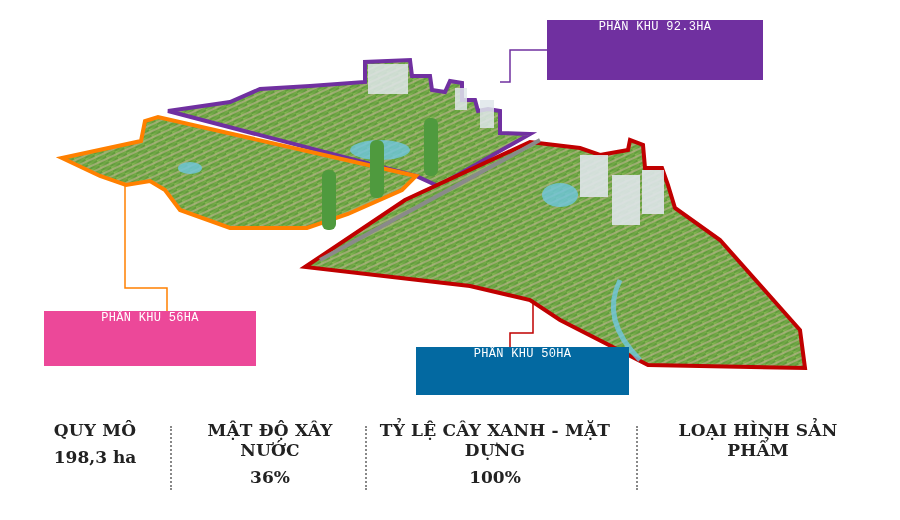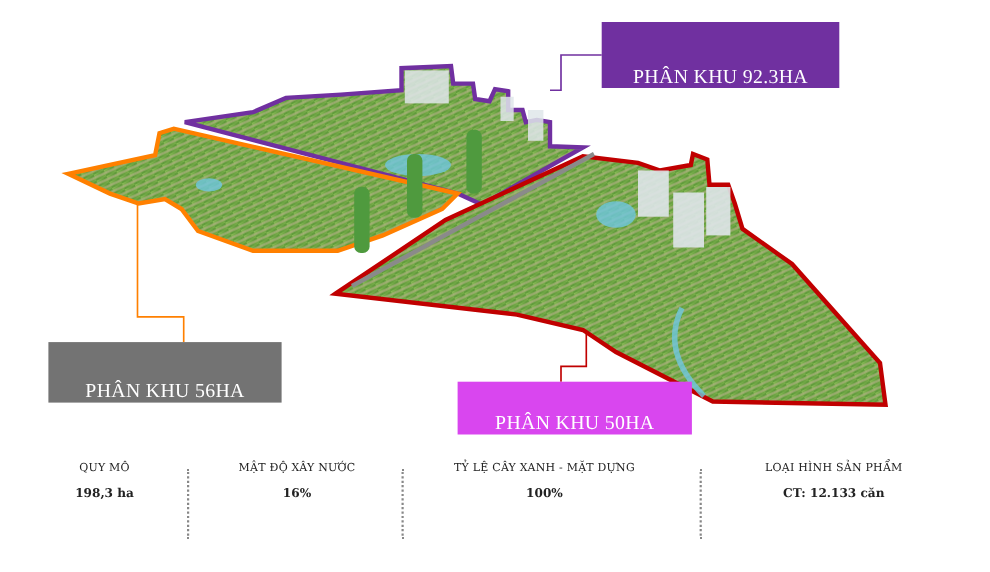--- a/index.html
+++ b/index.html
@@ -5,7 +5,7 @@
   html,body{margin:0;padding:0;background:#fff;}
   body{width:900px;height:520px;position:relative;overflow:hidden;font-family:"DejaVu Serif","Liberation Serif",serif;}
   .map{position:absolute;left:0;top:0;width:900px;height:410px;}
-  .label-box{position:absolute;display:flex;align-items:flex-end;justify-content:center;color:#fff;font-size:18px;letter-spacing:0.3px;font-family:Liberation Serif, serif;}
+  .label-box{position:absolute;display:flex;align-items:flex-start;justify-content:center;color:#fff;font-size:12px;letter-spacing:0.3px;font-family:Liberation Mono, monospace;}
   .box-923{left:547px;top:20px;width:216px;height:60px;background:#7030a0;}
   .box-56{left:44px;top:311px;width:212px;height:55px;background:#737373;}
   .box-50{left:416px;top:347px;width:213px;height:48px;background:#d946ef;}

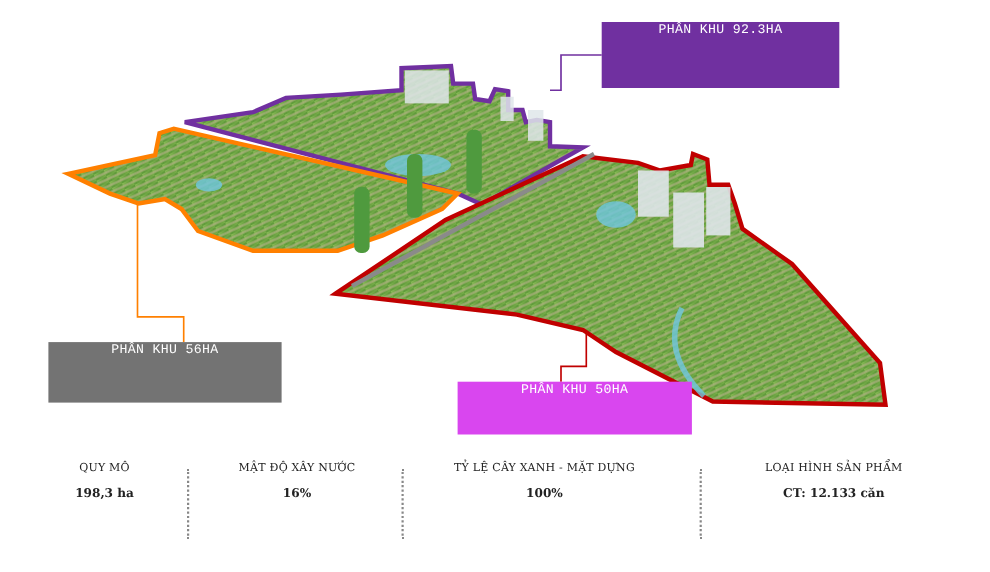--- a/index.html
+++ b/index.html
@@ -7,7 +7,7 @@
   .map{position:absolute;left:0;top:0;width:900px;height:410px;}
   .label-box{position:absolute;display:flex;align-items:flex-start;justify-content:center;color:#fff;font-size:12px;letter-spacing:0.3px;font-family:Liberation Mono, monospace;}
   .box-923{left:547px;top:20px;width:216px;height:60px;background:#7030a0;}
-  .box-56{left:44px;top:311px;width:212px;height:55px;background:#737373;}
+  .box-56{left:44px;top:311px;width:212px;height:55px;background:#ec4899;}
   .box-50{left:416px;top:347px;width:213px;height:48px;background:#d946ef;}
   .stats{position:absolute;left:0;top:420px;width:900px;height:85px;}
   .stat{position:absolute;top:0;text-align:center;color:#222;}

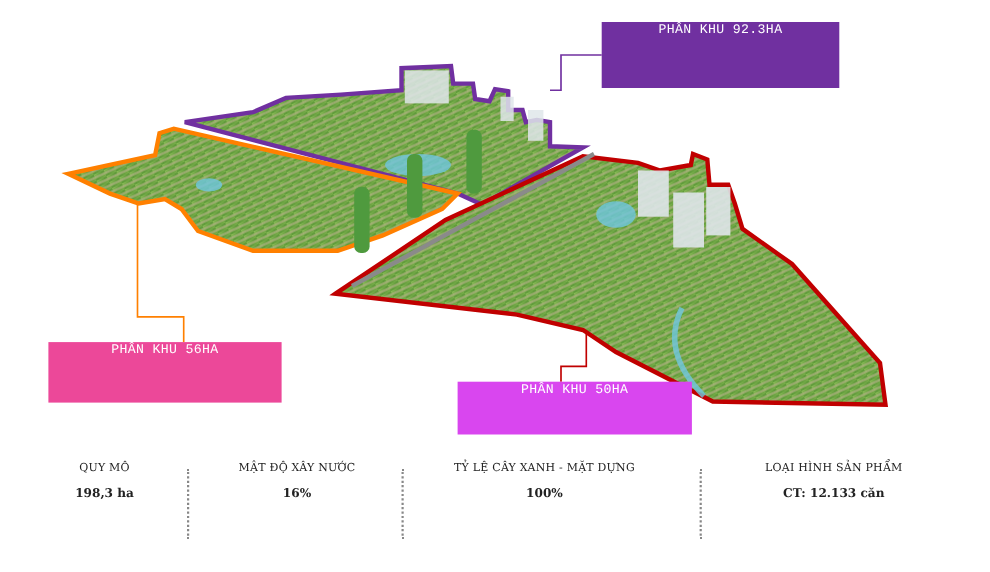--- a/index.html
+++ b/index.html
@@ -8,7 +8,7 @@
   .label-box{position:absolute;display:flex;align-items:flex-start;justify-content:center;color:#fff;font-size:12px;letter-spacing:0.3px;font-family:Liberation Mono, monospace;}
   .box-923{left:547px;top:20px;width:216px;height:60px;background:#7030a0;}
   .box-56{left:44px;top:311px;width:212px;height:55px;background:#ec4899;}
-  .box-50{left:416px;top:347px;width:213px;height:48px;background:#d946ef;}
+  .box-50{left:416px;top:347px;width:213px;height:48px;background:#0369a1;}
   .stats{position:absolute;left:0;top:420px;width:900px;height:85px;}
   .stat{position:absolute;top:0;text-align:center;color:#222;}
   .stat .h{font-size:10px;font-weight:normal;letter-spacing:0.2px;}

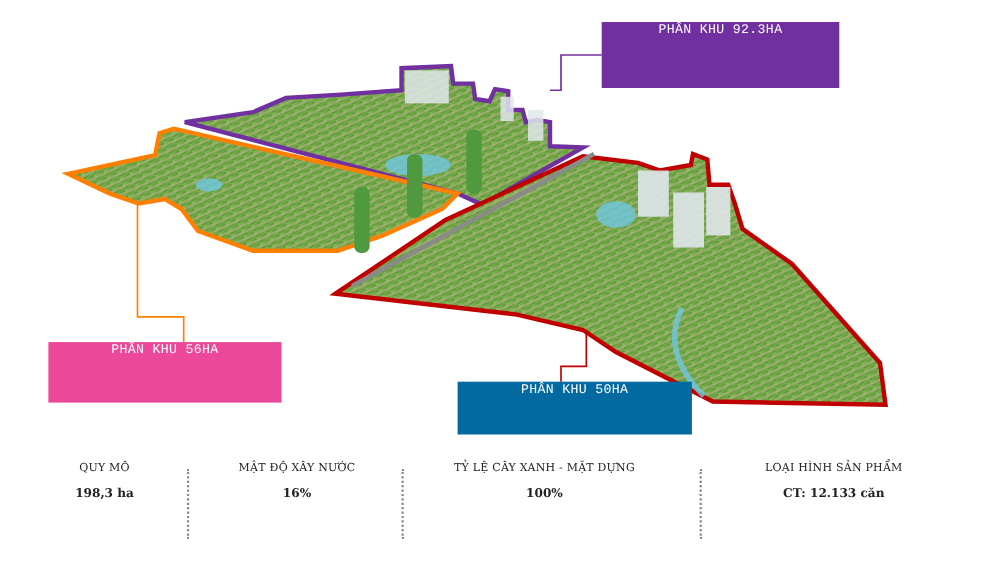--- a/index.html
+++ b/index.html
@@ -11,7 +11,7 @@
   .box-50{left:416px;top:347px;width:213px;height:48px;background:#0369a1;}
   .stats{position:absolute;left:0;top:420px;width:900px;height:85px;}
   .stat{position:absolute;top:0;text-align:center;color:#222;}
-  .stat .h{font-size:10px;font-weight:normal;letter-spacing:0.2px;}
+  .stat .h{font-size:17px;font-weight:bold;letter-spacing:0.2px;}
   .stat .v{font-size:11px;font-weight:bold;margin-top:9px;line-height:17px;}
   .s1{left:40px;width:110px;}
   .s2{left:175px;width:190px;}

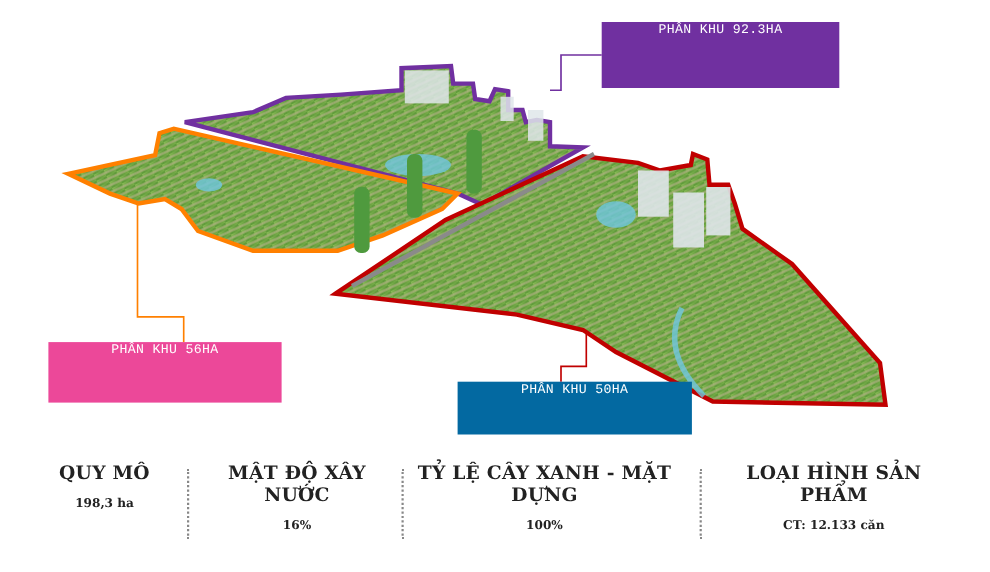--- a/index.html
+++ b/index.html
@@ -12,7 +12,7 @@
   .stats{position:absolute;left:0;top:420px;width:900px;height:85px;}
   .stat{position:absolute;top:0;text-align:center;color:#222;}
   .stat .h{font-size:17px;font-weight:bold;letter-spacing:0.2px;}
-  .stat .v{font-size:11px;font-weight:bold;margin-top:9px;line-height:17px;}
+  .stat .v{font-size:17px;font-weight:bold;margin-top:9px;line-height:17px;}
   .s1{left:40px;width:110px;}
   .s2{left:175px;width:190px;}
   .s3{left:370px;width:250px;}

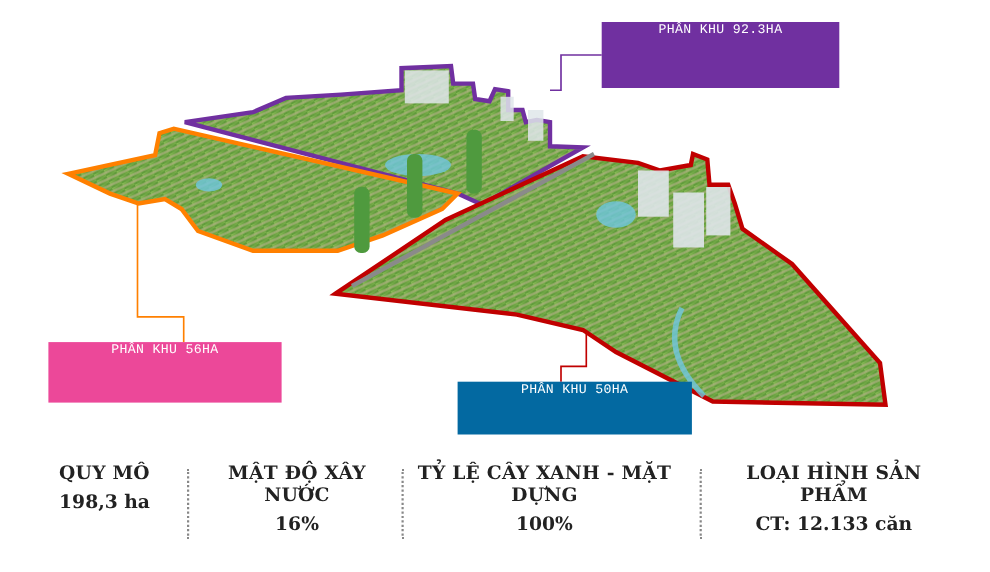--- a/index.html
+++ b/index.html
@@ -88,7 +88,7 @@
   <div class="sep" style="left:170px"></div>
   <div class="stat s2">
     <div class="h">MẬT ĐỘ XÂY NƯỚC</div>
-    <div class="v">16%</div>
+    <div class="v">36%</div>
   </div>
   <div class="sep" style="left:365px"></div>
   <div class="stat s3">

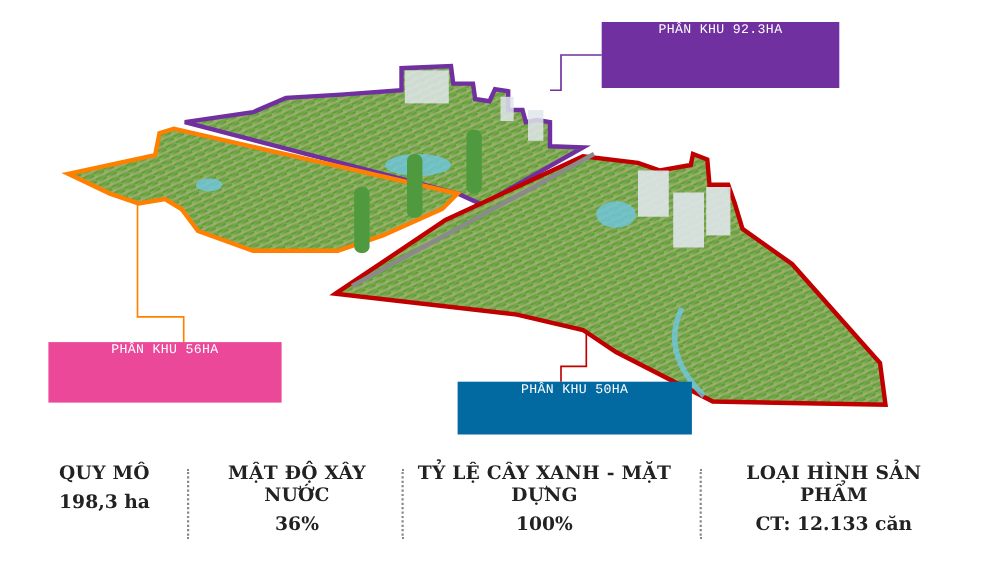--- a/index.html
+++ b/index.html
@@ -99,7 +99,6 @@
   <div class="stat s4">
     <div class="h">LOẠI HÌNH SẢN PHẨM</div>
     <div class="v">
-      <div>CT: 12.133 căn</div>
     </div>
   </div>
 </div>

